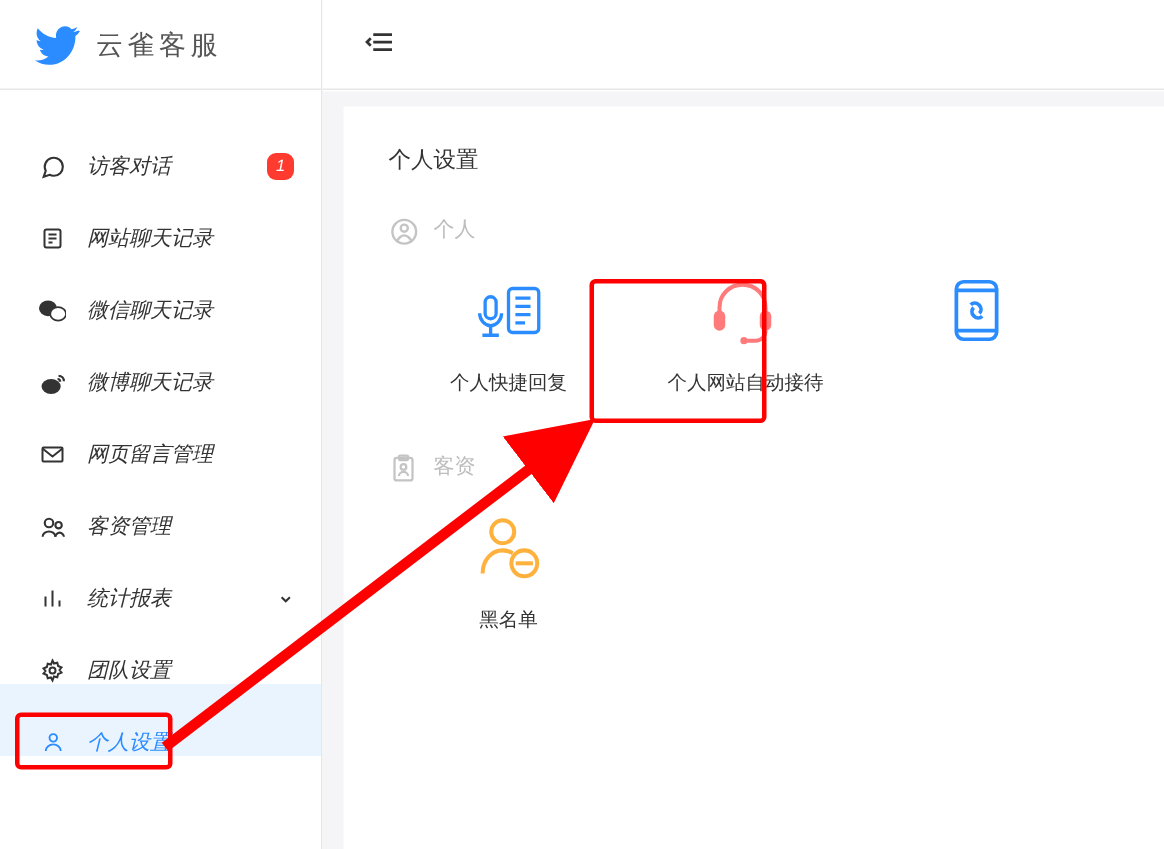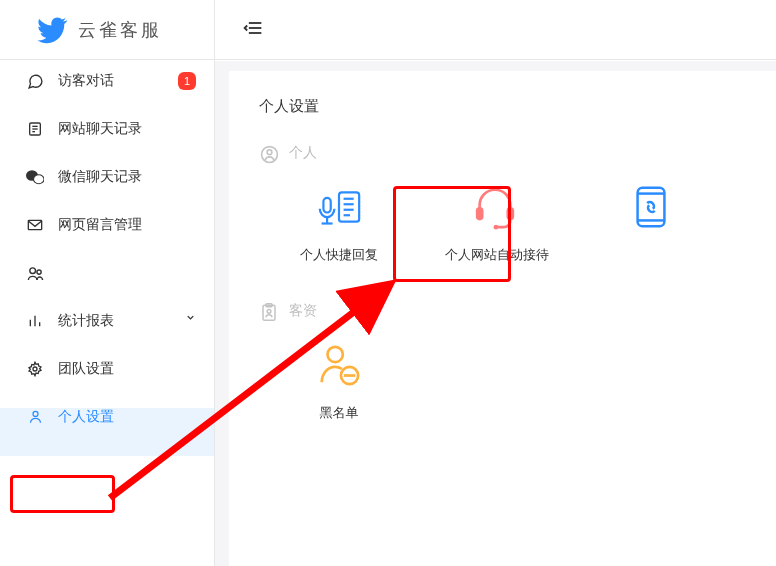--- a/index.html
+++ b/index.html
@@ -11,7 +11,7 @@
     background:#fff; border-right:1px solid #e7e7e7;
   }
   .sidebar-header {
-    height:60px; display:flex; align-items:center; padding-left:36px;
+    height:60px; display:flex; align-items:center; padding-left:22px;
     border-bottom:1px solid #e7e7e7;
   }
   .brand-name { font-size:18px; color:#555; letter-spacing:3px; margin-left:10px; }

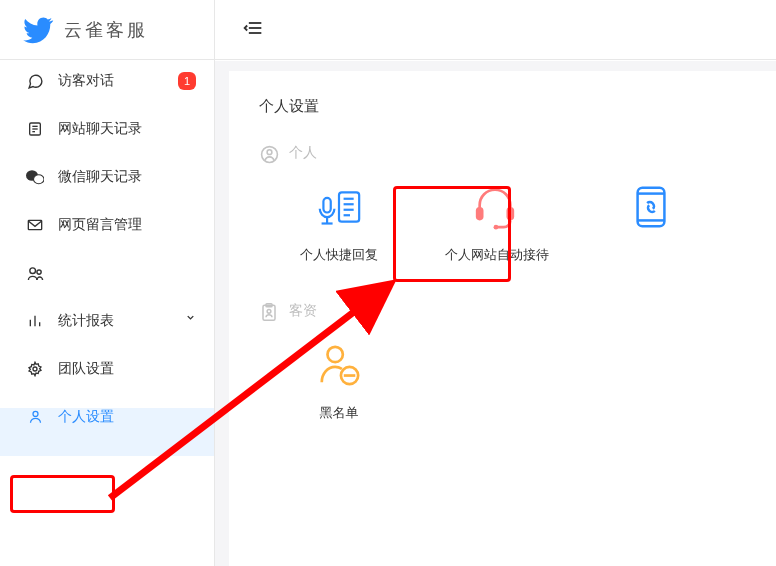--- a/index.html
+++ b/index.html
@@ -19,8 +19,8 @@
 
   .nav { padding-top:12px; }
   .nav-item {
-    height:48px; display:flex; align-items:flex-start; padding:0 18px 0 26px;
-    color:#555; cursor:pointer; position:relative; font-size:14px;
+    height:48px; display:flex; align-items:flex-end; padding:0 18px 0 26px;
+    color:#555; cursor:pointer; position:relative; font-size:14px;font-style:italic;
   }
   .nav-item .ic { width:18px; height:18px; margin-right:14px; display:flex; align-items:center; justify-content:center; color:#333; }
   .nav-item .label { flex:1; color:#333; }

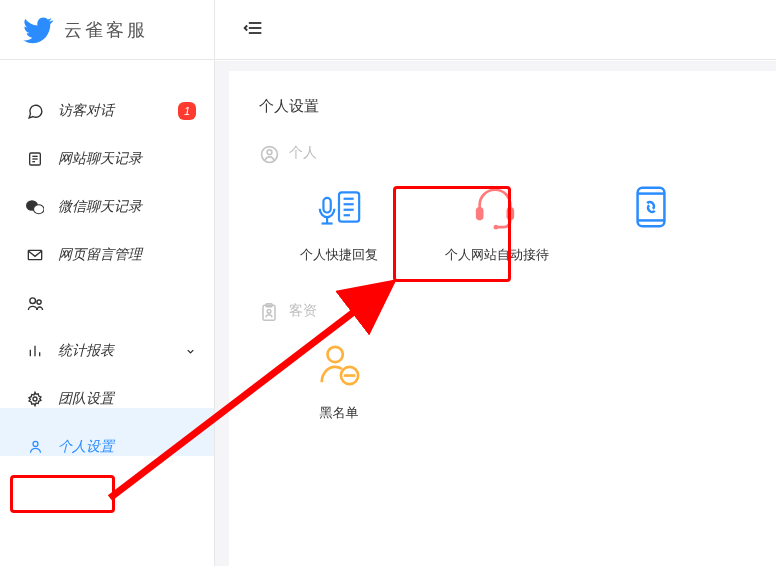--- a/index.html
+++ b/index.html
@@ -111,6 +111,16 @@
       <span class="label">微信聊天记录</span>
     </div>
 
+    <div class="nav-item">
+      <span class="ic">
+        <svg width="17" height="15" viewBox="0 0 24 20" fill="currentColor">
+            <ellipse cx="10" cy="13" rx="9" ry="7"></ellipse>
+            <path d="M17 3c3 0 5 2 5 5" fill="none" stroke="currentColor" stroke-width="2"></path>
+            <path d="M16 6c1.5 0 2.5 1 2.5 2.5" fill="none" stroke="currentColor" stroke-width="2"></path>
+          </svg>
+      </span>
+      <span class="label">微博聊天记录</span>
+    </div>
 
     <div class="nav-item">
       <span class="ic">

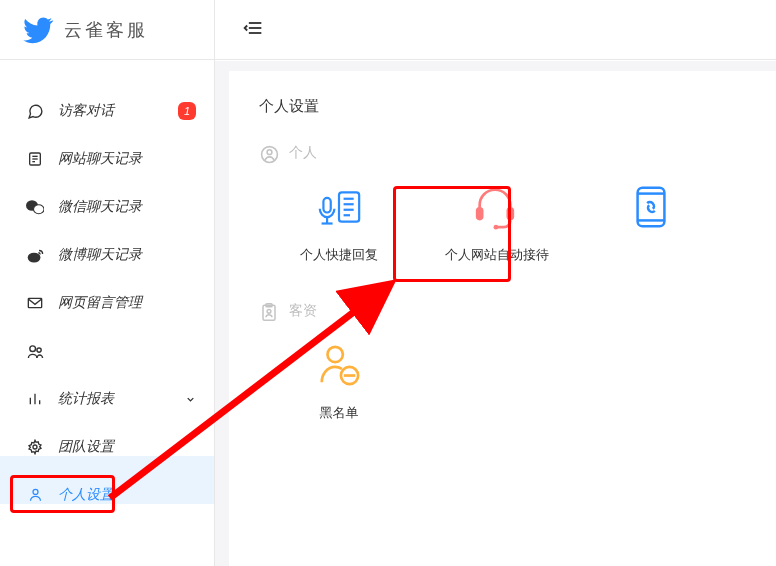--- a/index.html
+++ b/index.html
@@ -142,6 +142,7 @@
             <path d="M14 19c0-2 2-4 4-4s4 2 4 4"></path>
           </svg>
       </span>
+      <span class="label">客资管理</span>
     </div>
 
     <div class="nav-item">

